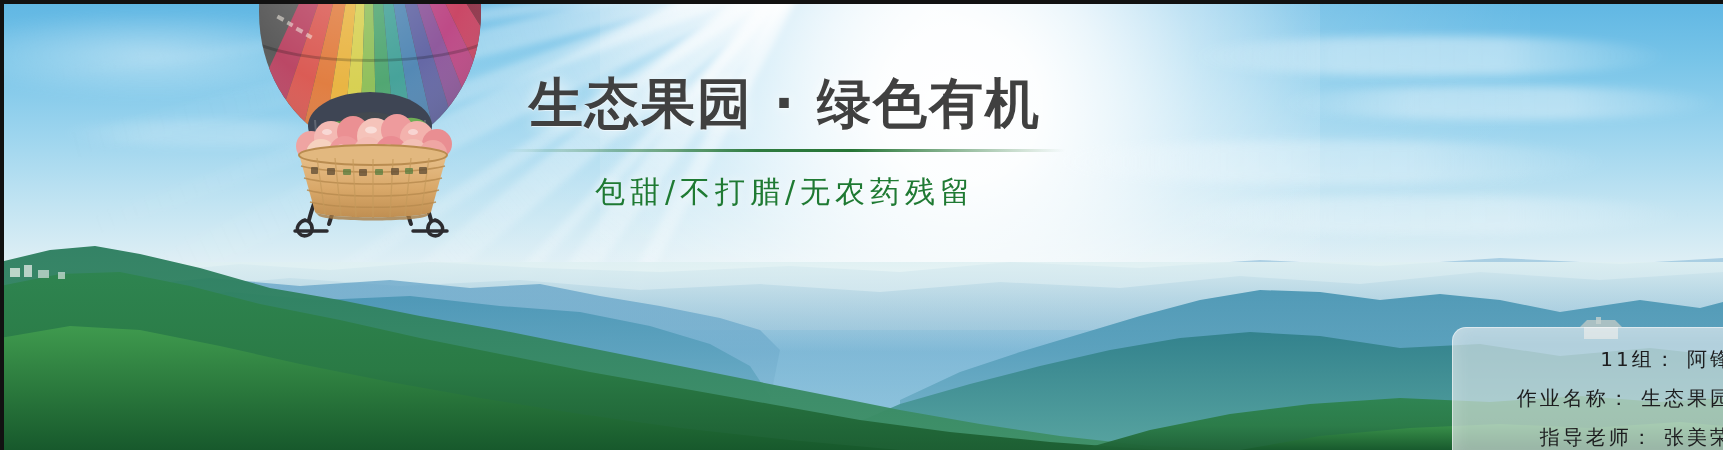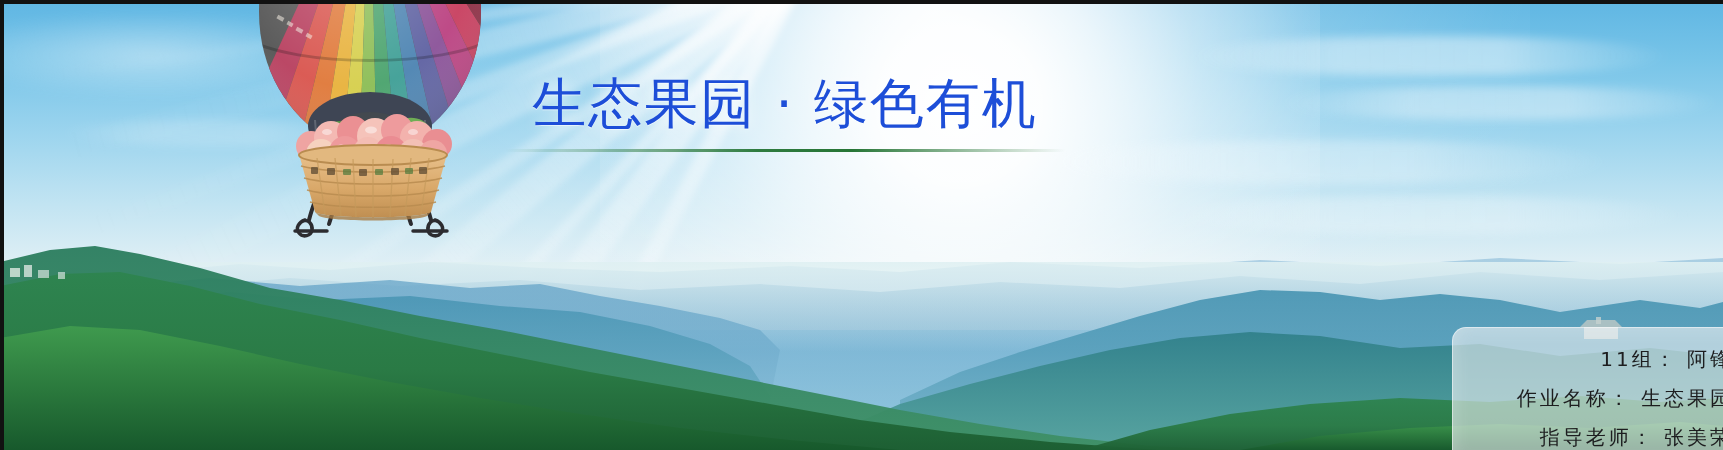--- a/index.html
+++ b/index.html
@@ -79,8 +79,8 @@
   }
   .main-title{
     font-size:54px;
-    font-weight:400;
-    color:#1d4ed8;
+    font-weight:700;
+    color:#404040;
     letter-spacing:2px;
     line-height:1.05;
     text-shadow:0 1px 0 rgba(255,255,255,0.55), 0 0 14px rgba(255,255,255,0.75);

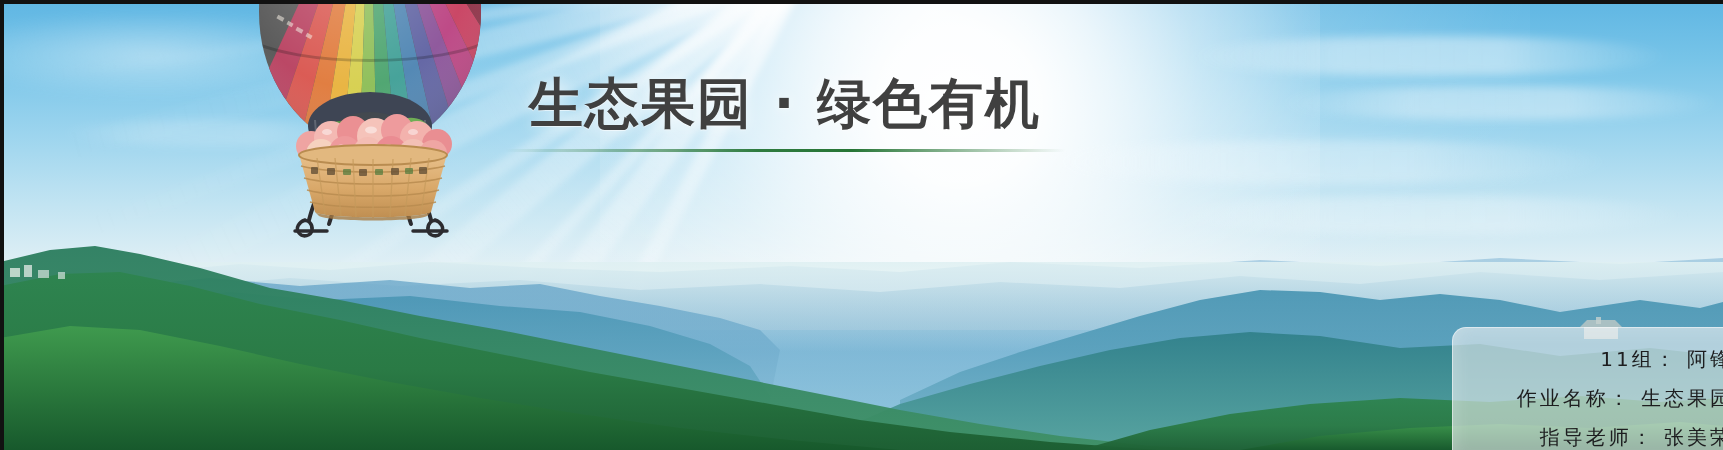--- a/index.html
+++ b/index.html
@@ -408,6 +408,7 @@
   <div class="titleblock">
     <div class="main-title">生态果园 · 绿色有机</div>
     <div class="divider"></div>
+    <div class="sub-title">包甜/不打腊/无农药残留</div>
   </div>
 
   <div class="infopanel">

